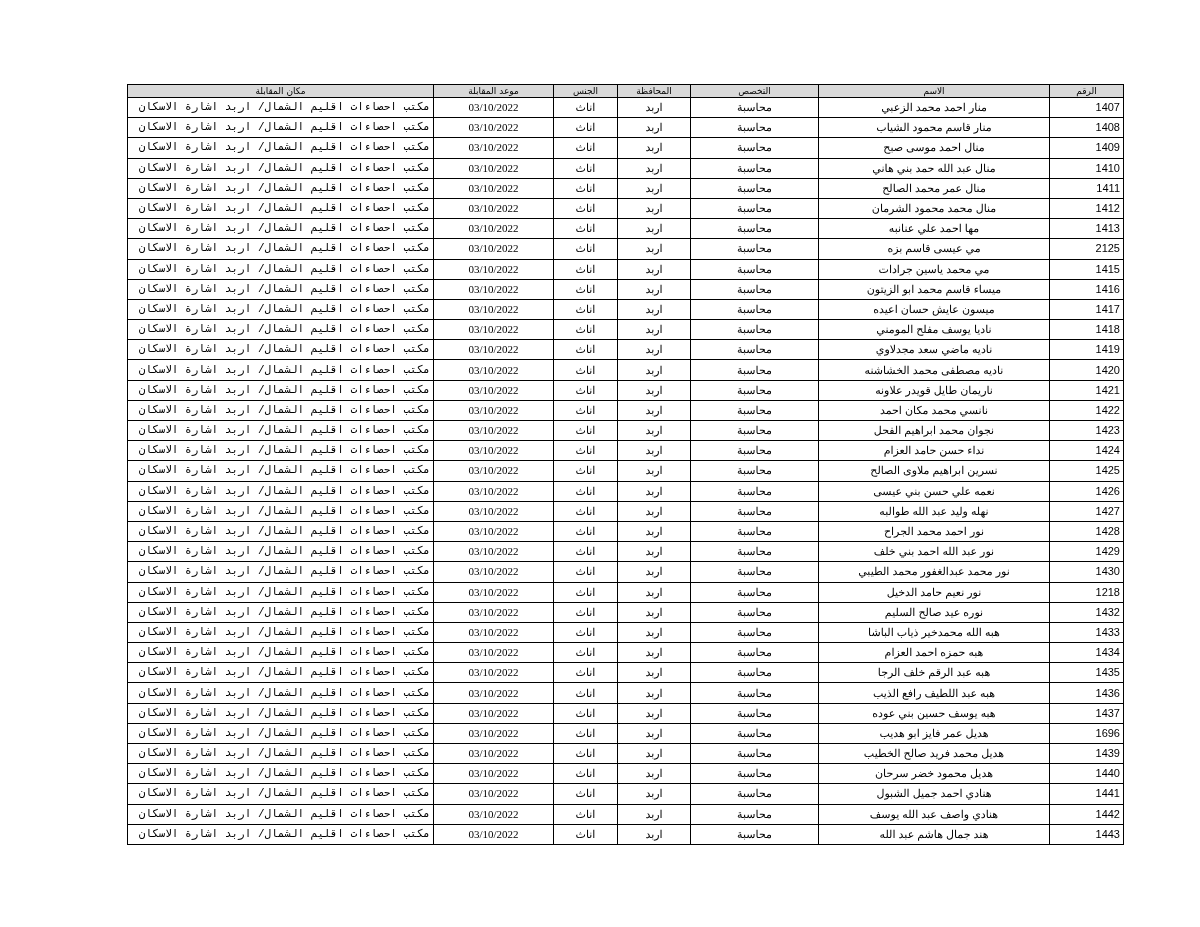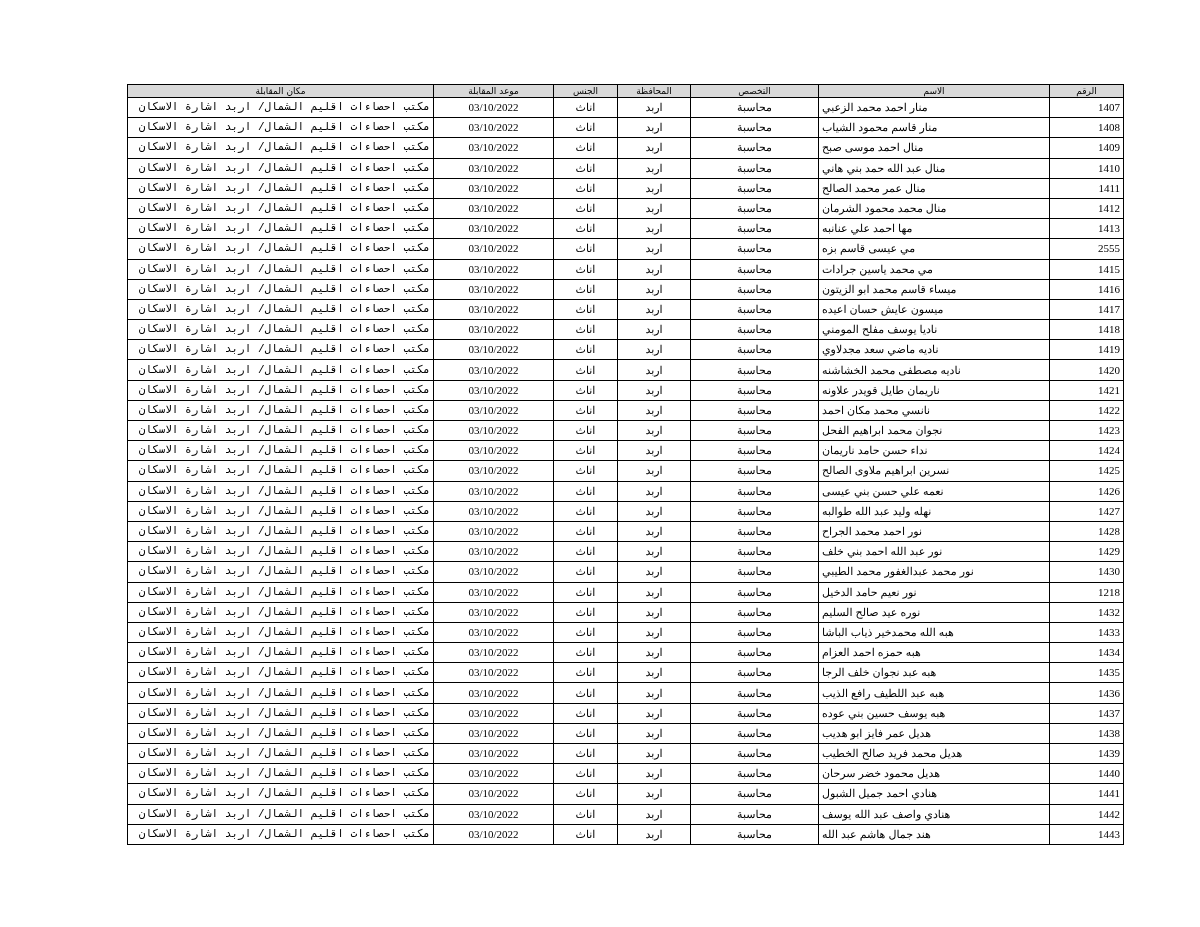--- a/index.html
+++ b/index.html
@@ -12,7 +12,7 @@
   td.c-place { text-align: right; direction: rtl; padding-right: 36px; font-size: 11.5px; font-family: Liberation Mono, monospace; }
   td.c-date { text-align: center; font-family: "Liberation Serif", serif; font-size: 15px; }
   td.c-gender, td.c-gov, td.c-spec { text-align: center; direction: rtl; font-family: "Liberation Sans", sans-serif; font-size: 11.5px; }
-  td.c-name { text-align: left; direction: rtl; font-family: "Liberation Sans", sans-serif; font-size: 12px; padding-right: 2px; }
+  td.c-name { text-align: center; direction: rtl; font-family: "Liberation Sans", sans-serif; font-size: 12px; padding-right: 2px; }
   td.c-num { text-align: right; font-family: Liberation Serif, serif; font-size: 16px; padding-right: 2px; }
 </style>
 </head>

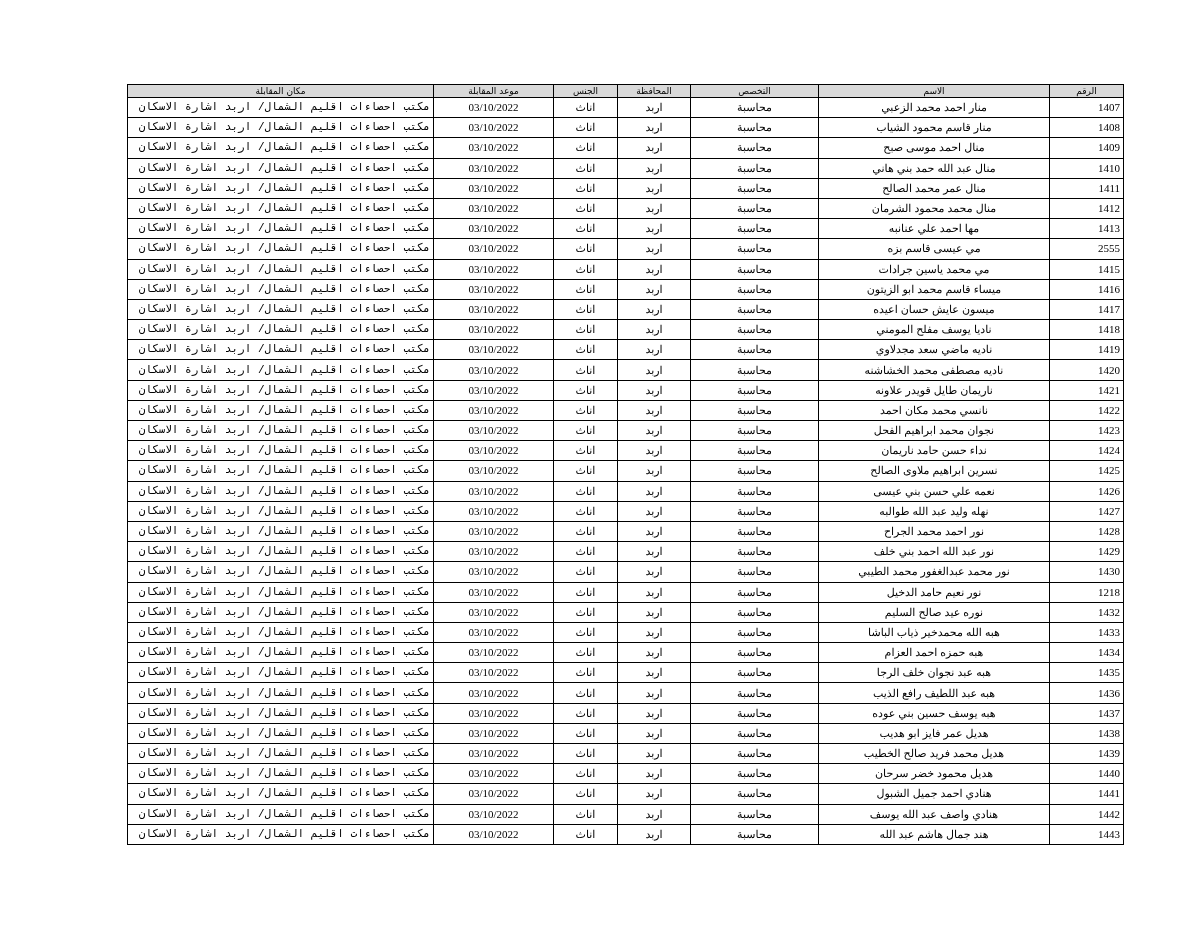--- a/index.html
+++ b/index.html
@@ -13,7 +13,7 @@
   td.c-date { text-align: center; font-family: "Liberation Serif", serif; font-size: 15px; }
   td.c-gender, td.c-gov, td.c-spec { text-align: center; direction: rtl; font-family: "Liberation Sans", sans-serif; font-size: 11.5px; }
   td.c-name { text-align: center; direction: rtl; font-family: "Liberation Sans", sans-serif; font-size: 12px; padding-right: 2px; }
-  td.c-num { text-align: right; font-family: Liberation Serif, serif; font-size: 16px; padding-right: 2px; }
+  td.c-num { text-align: right; font-family: Liberation Sans, sans-serif; font-size: 16px; padding-right: 2px; }
 </style>
 </head>
 <body>

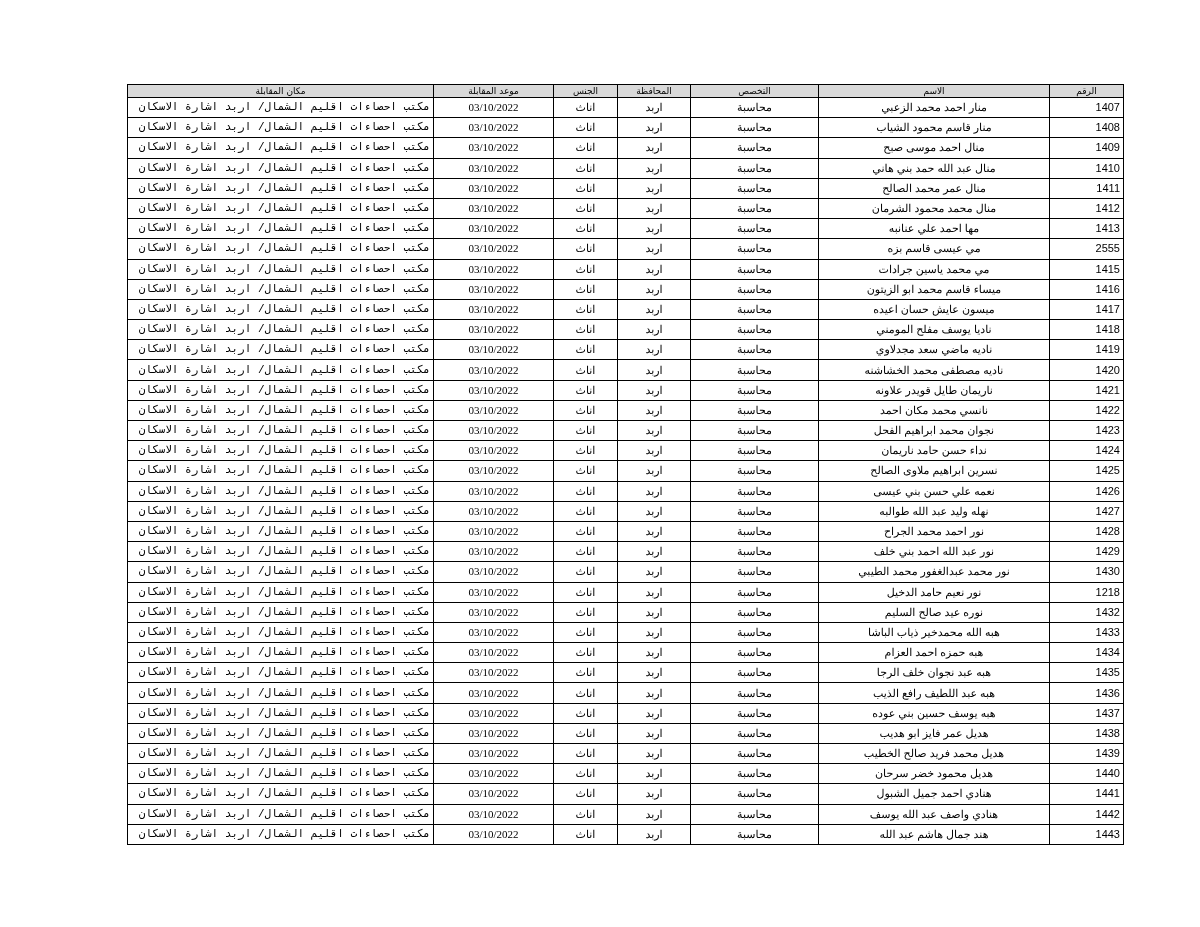--- a/index.html
+++ b/index.html
@@ -111,7 +111,7 @@
           <td class="c-gov">اربد</td>
           <td class="c-spec">محاسبة</td>
           <td class="c-name">مي عيسى قاسم بزه</td>
-          <td class="c-num">2555</td>
+          <td class="c-num">2125</td>
         </tr>
         <tr>
           <td class="c-place">مكتب احصاءات اقليم الشمال/ اربد اشارة الاسكان</td>

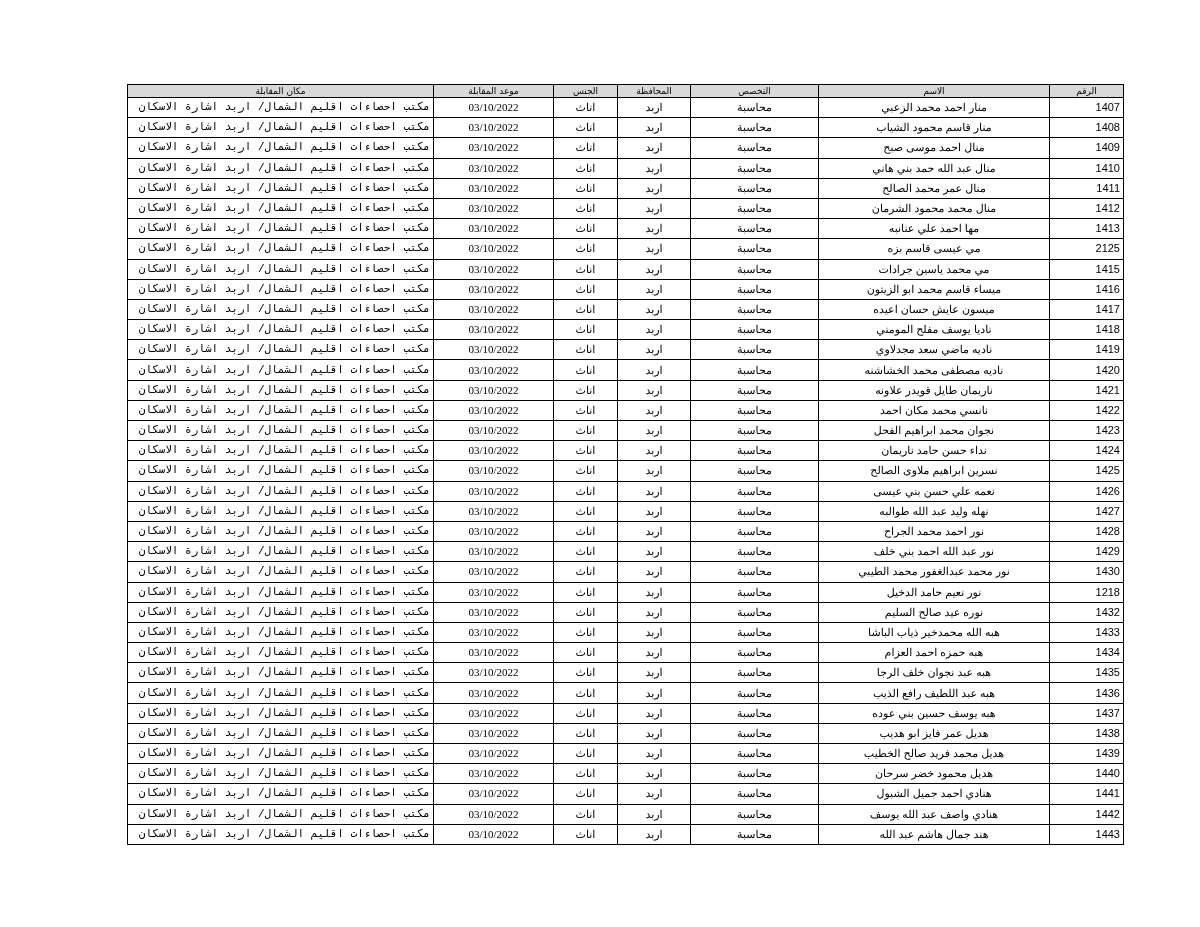--- a/index.html
+++ b/index.html
@@ -200,7 +200,7 @@
           <td class="c-gender">اناث</td>
           <td class="c-gov">اربد</td>
           <td class="c-spec">محاسبة</td>
-          <td class="c-name">نداء حسن حامد ناريمان</td>
+          <td class="c-name">نداء حسن حامد العزام</td>
           <td class="c-num">1424</td>
         </tr>
         <tr>

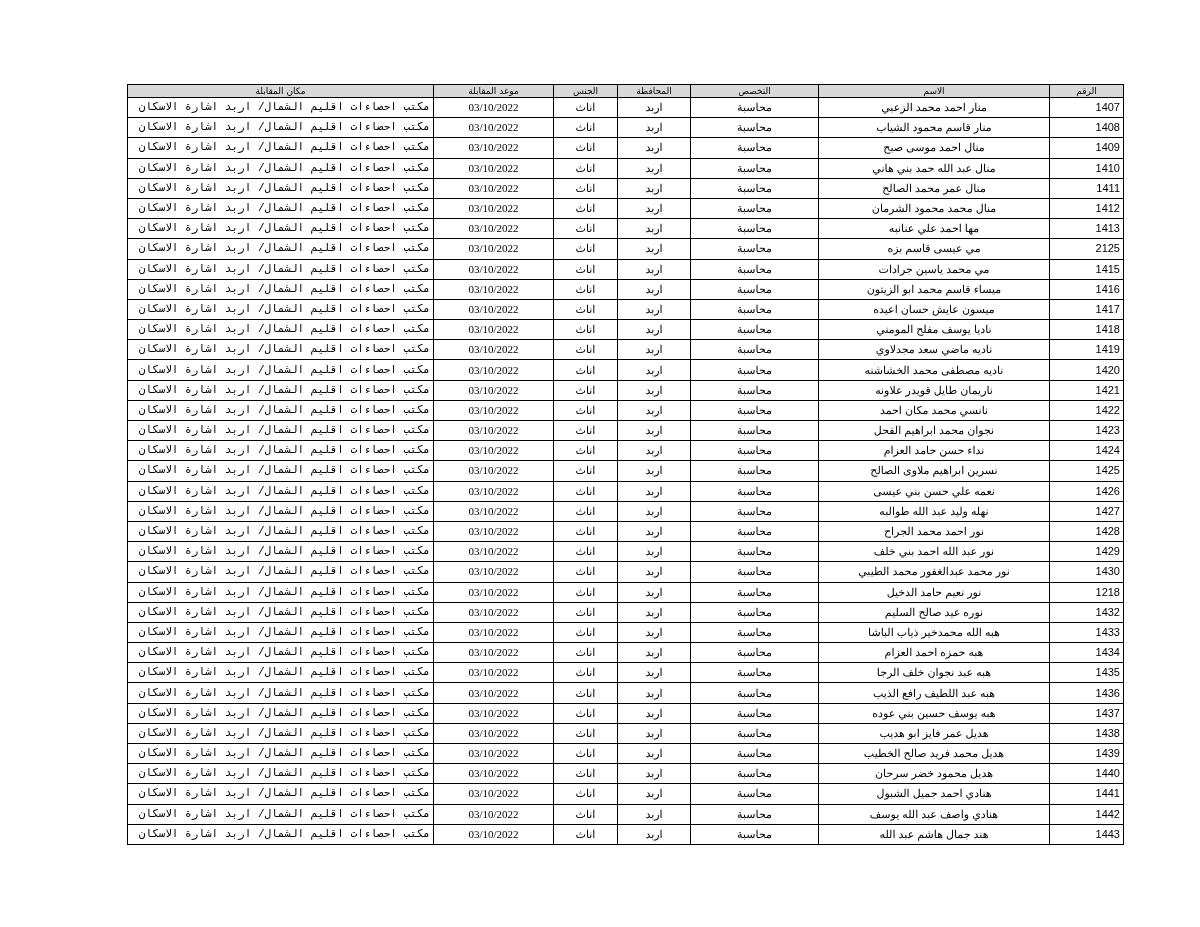--- a/index.html
+++ b/index.html
@@ -299,7 +299,7 @@
           <td class="c-gender">اناث</td>
           <td class="c-gov">اربد</td>
           <td class="c-spec">محاسبة</td>
-          <td class="c-name">هبه عبد نجوان خلف الرجا</td>
+          <td class="c-name">هبه عبد الرقم خلف الرجا</td>
           <td class="c-num">1435</td>
         </tr>
         <tr>

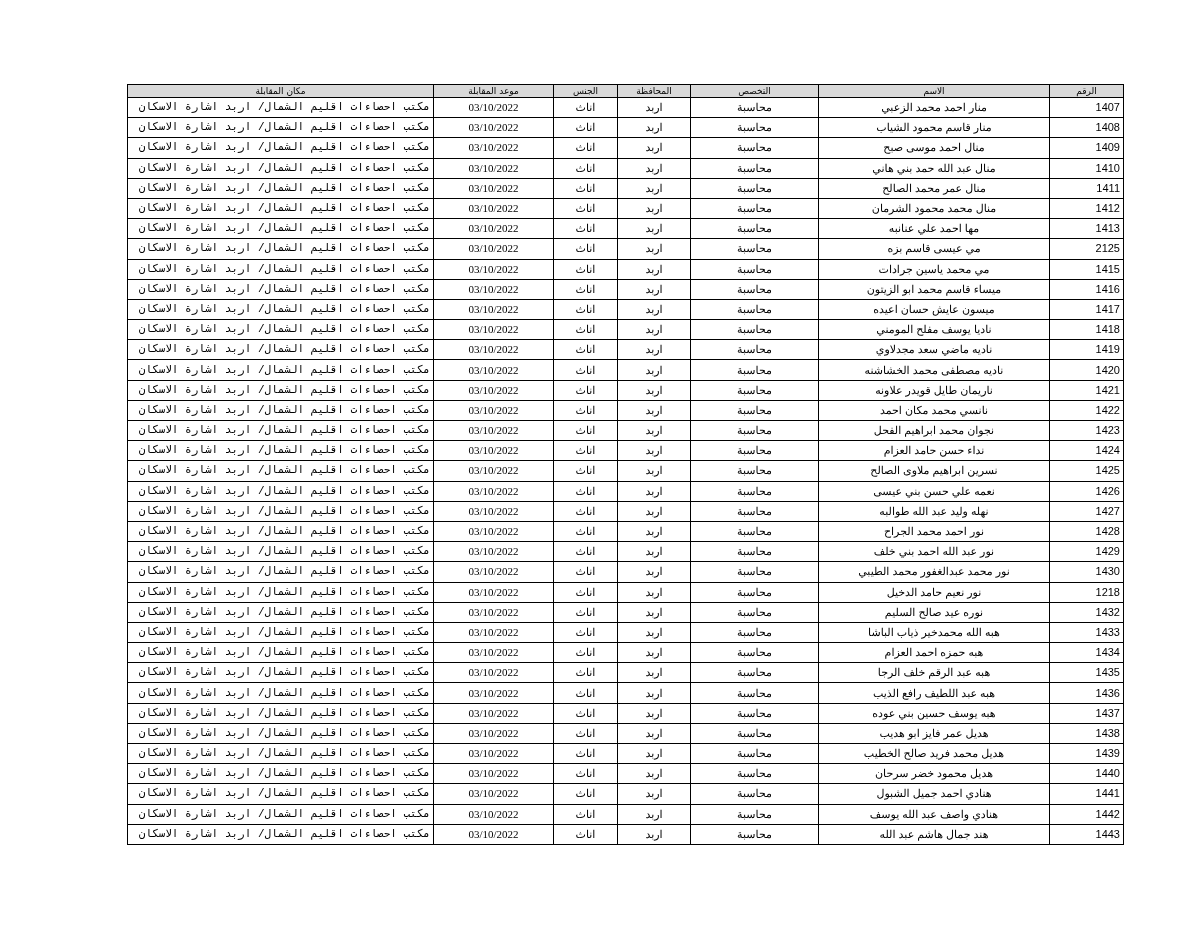--- a/index.html
+++ b/index.html
@@ -327,7 +327,7 @@
           <td class="c-gov">اربد</td>
           <td class="c-spec">محاسبة</td>
           <td class="c-name">هديل عمر فايز ابو هديب</td>
-          <td class="c-num">1438</td>
+          <td class="c-num">1696</td>
         </tr>
         <tr>
           <td class="c-place">مكتب احصاءات اقليم الشمال/ اربد اشارة الاسكان</td>

